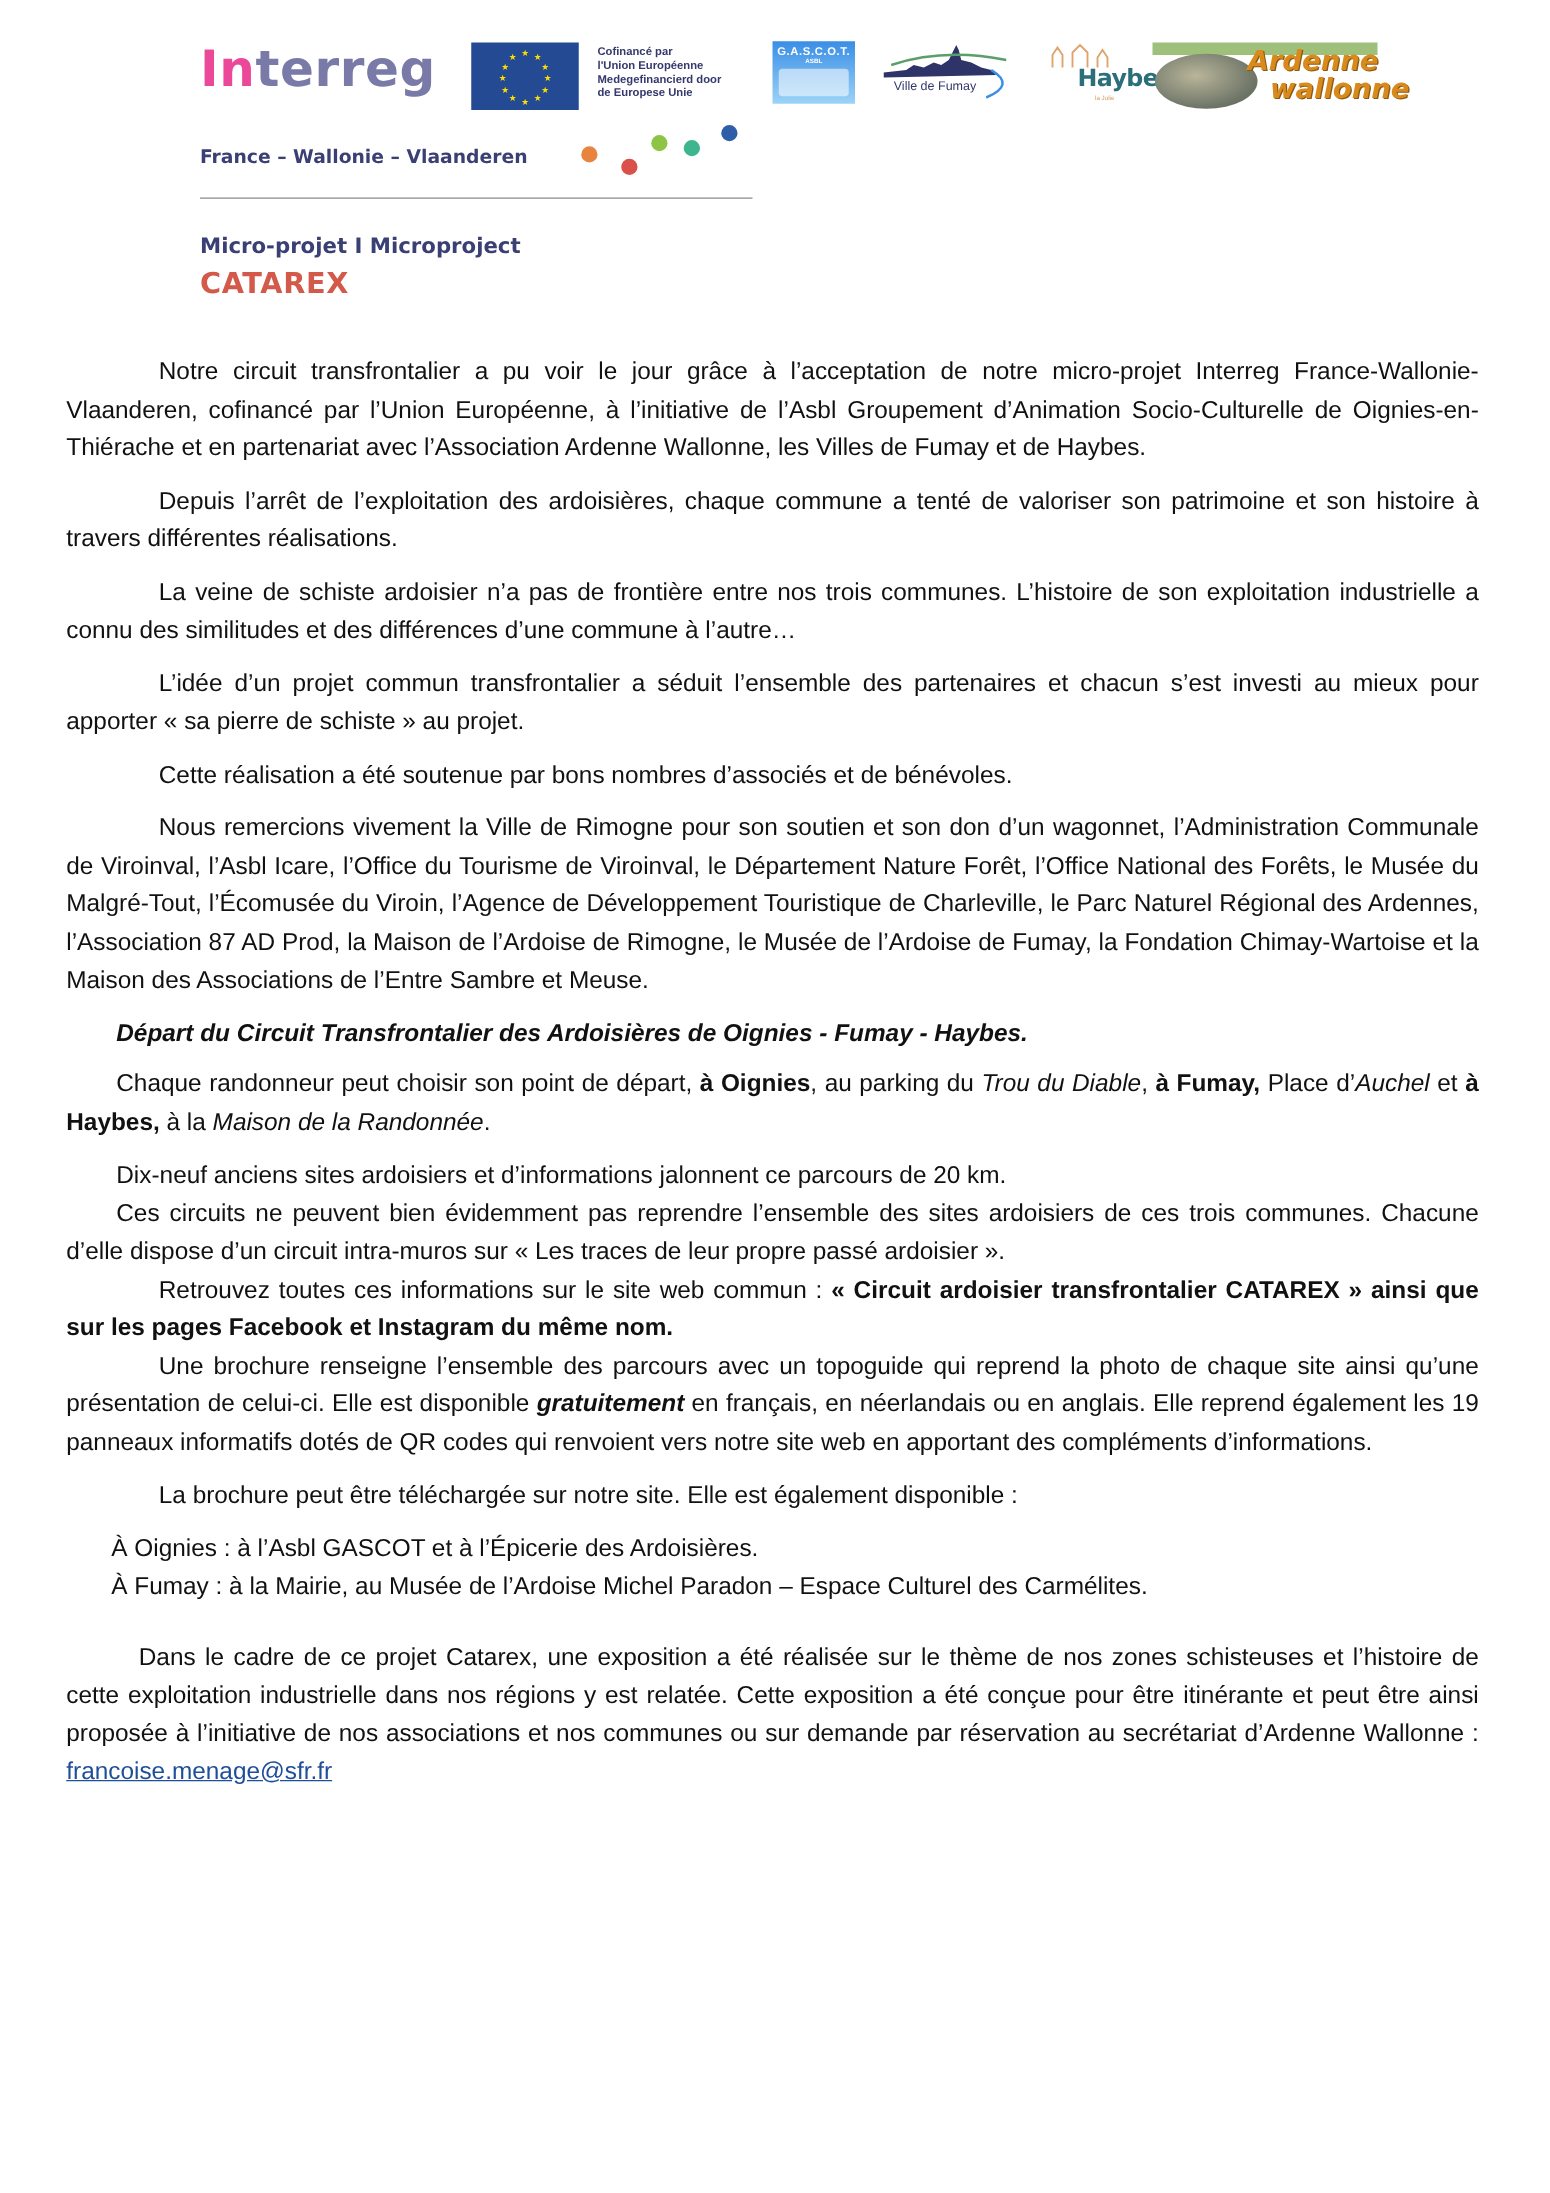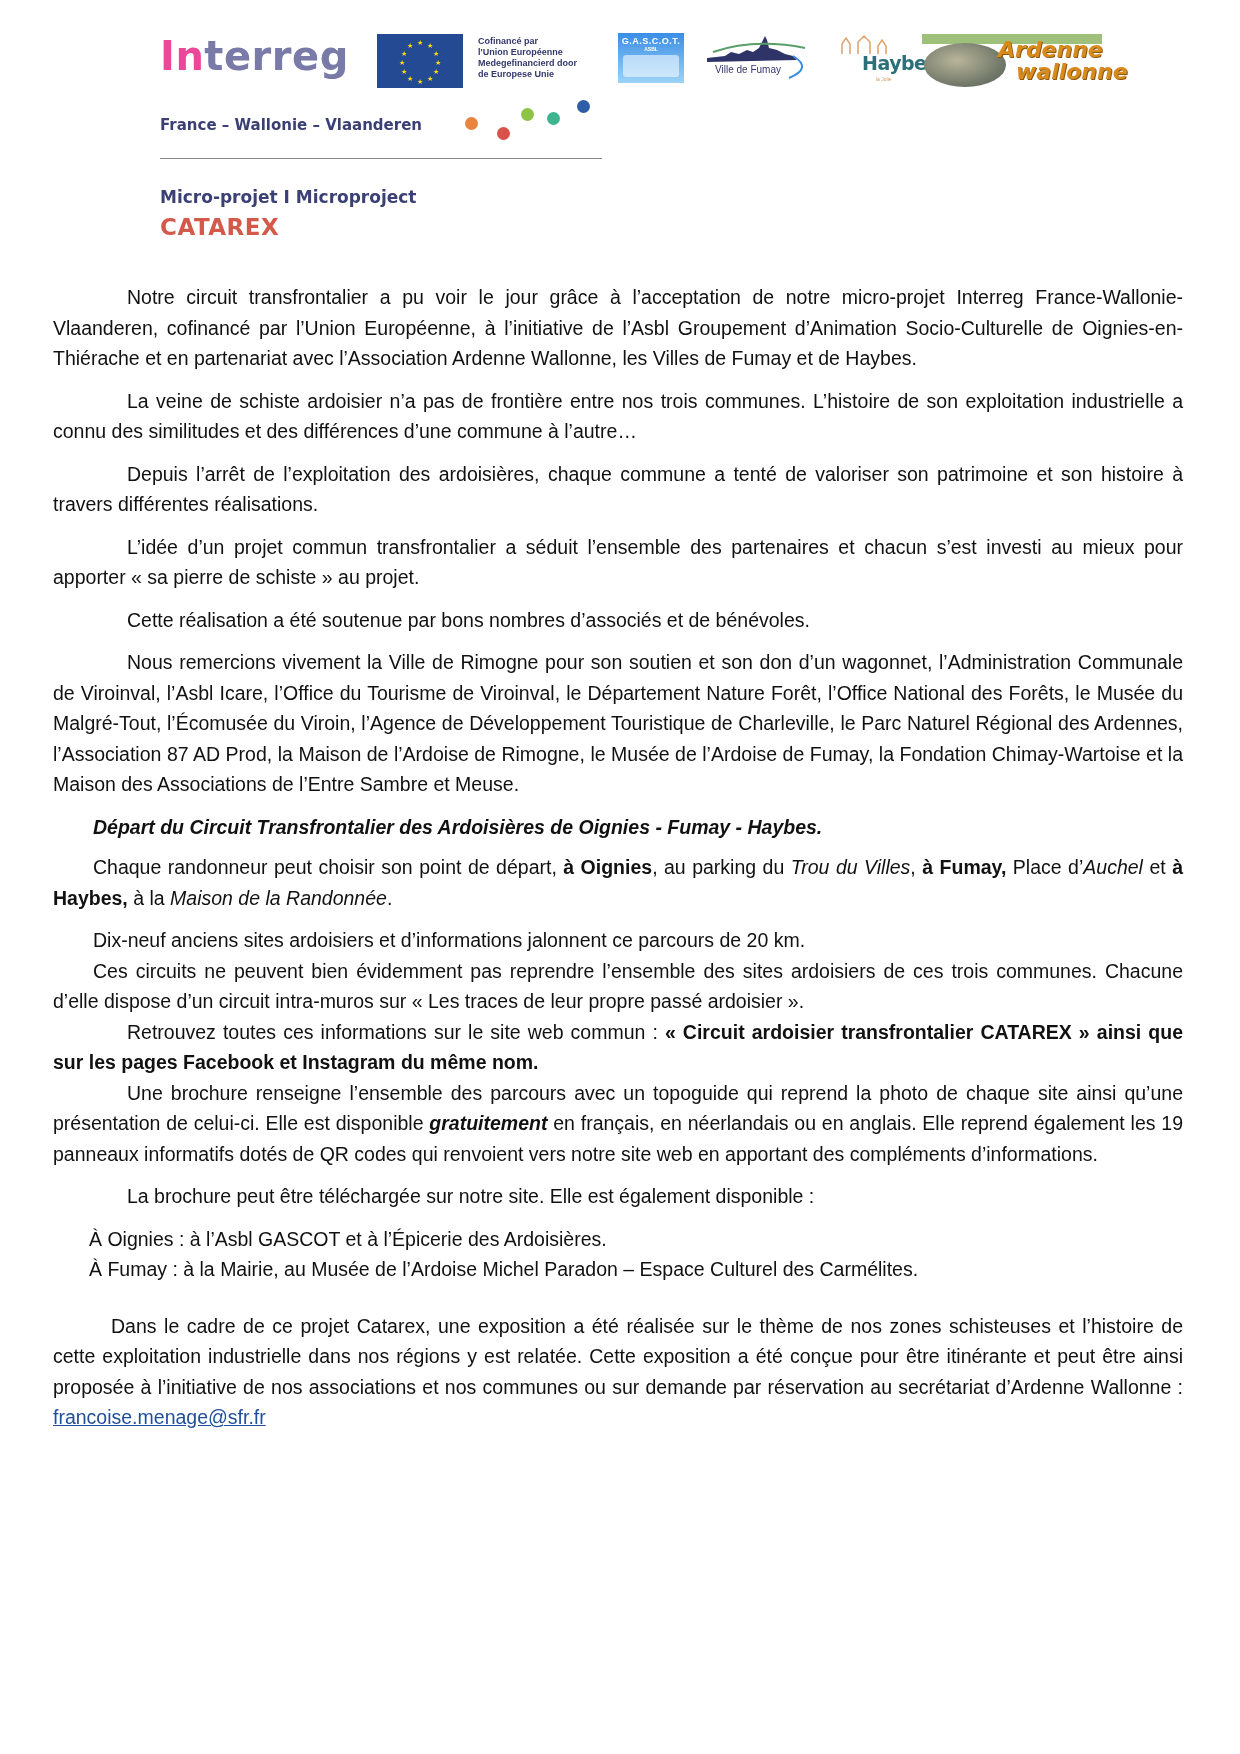--- a/index.html
+++ b/index.html
@@ -127,8 +127,8 @@
   <div class="doc">
 
     <p class="ind1">Notre circuit transfrontalier a pu voir le jour grâce à l’acceptation de notre micro-projet Interreg France-Wallonie-Vlaanderen, cofinancé par l’Union Européenne, à l’initiative de l’Asbl Groupement d’Animation Socio-Culturelle de Oignies-en-Thiérache et en partenariat avec l’Association Ardenne Wallonne, les Villes de Fumay et de Haybes.</p>
+    <p class="ind1">Depuis l’arrêt de l’exploitation des ardoisières, chaque commune a tenté de valoriser son patrimoine et son histoire à travers différentes réalisations.</p>
     <p class="ind1">La veine de schiste ardoisier n’a pas de frontière entre nos trois communes. L’histoire de son exploitation industrielle a connu des similitudes et des différences d’une commune à l’autre…</p>
-    <p class="ind1">Depuis l’arrêt de l’exploitation des ardoisières, chaque commune a tenté de valoriser son patrimoine et son histoire à travers différentes réalisations.</p>
     <p class="ind1">L’idée d’un projet commun transfrontalier a séduit l’ensemble des partenaires et chacun s’est investi au mieux pour apporter « sa pierre de schiste » au projet.</p>
     <p class="ind1">Cette réalisation a été soutenue par bons nombres d’associés et de bénévoles.</p>
     <p class="ind1">Nous remercions vivement la Ville de Rimogne pour son soutien et son don d’un wagonnet, l’Administration Communale de Viroinval, l’Asbl Icare, l’Office du Tourisme de Viroinval, le Département Nature Forêt, l’Office National des Forêts,  le Musée du Malgré-Tout, l’Écomusée du Viroin, l’Agence de Développement Touristique de Charleville, le Parc Naturel Régional des Ardennes, l’Association 87 AD Prod, la Maison de l’Ardoise de Rimogne, le Musée de l’Ardoise de Fumay, la Fondation Chimay-Wartoise et la Maison des Associations de l’Entre Sambre et Meuse.</p>

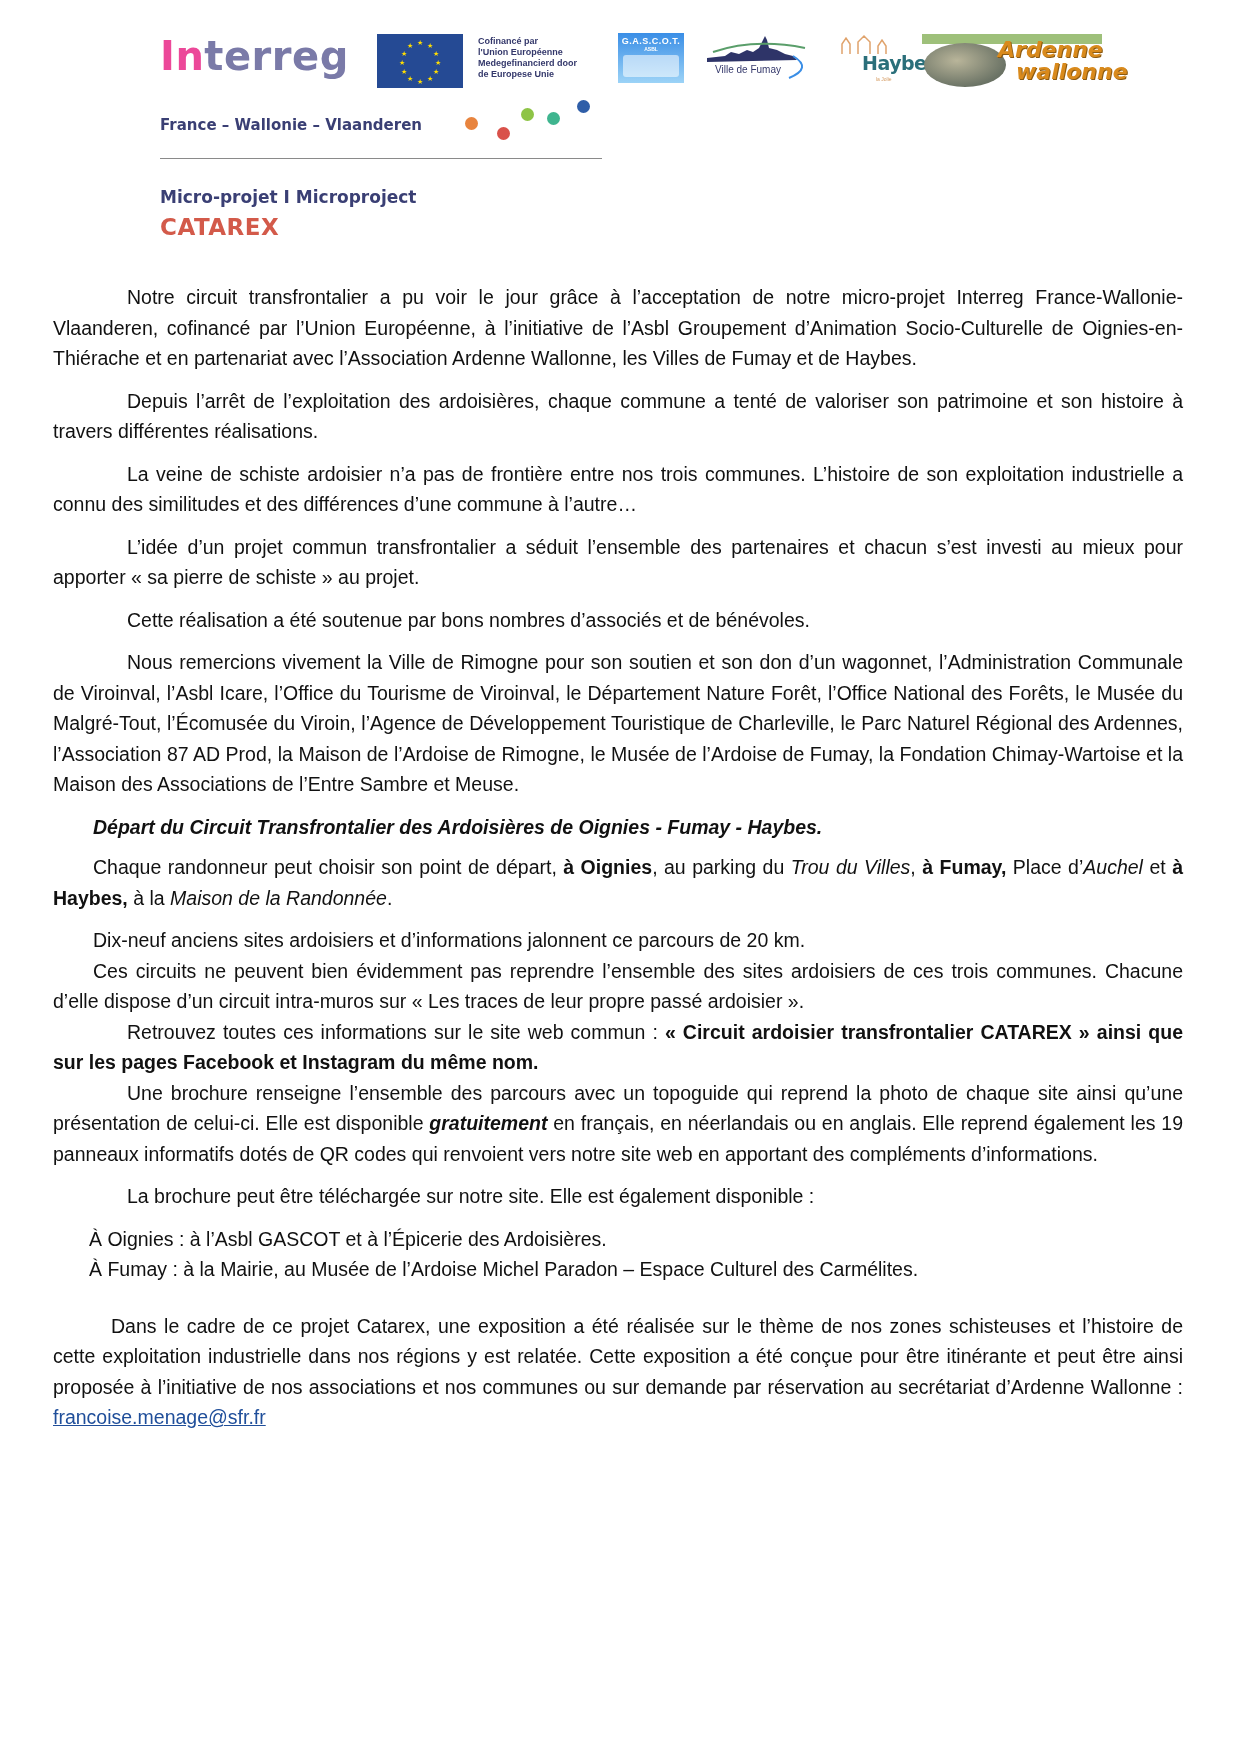--- a/index.html
+++ b/index.html
@@ -135,7 +135,7 @@
 
     <div class="sub-title">Départ du Circuit Transfrontalier des Ardoisières de Oignies - Fumay - Haybes.</div>
 
-    <p class="ind2"><span>Chaque randonneur peut choisir son point de départ,</span><b> à Oignies</b><span>, au parking du </span><i>Trou du Villes</i><span>, </span><b>à Fumay,</b><span> Place d’</span><i>Auchel</i><span> et </span><b>à Haybes,</b><span> à la </span><i>Maison de la Randonnée</i><span>.</span></p>
+    <p class="ind2"><span>Chaque randonneur peut choisir son point de départ,</span><b> à Oignies</b><span>, au parking du </span><i>Trou du Diable</i><span>, </span><b>à Fumay,</b><span> Place d’</span><i>Auchel</i><span> et </span><b>à Haybes,</b><span> à la </span><i>Maison de la Randonnée</i><span>.</span></p>
 
     <p class="ind2 tight">Dix-neuf anciens sites ardoisiers et d’informations jalonnent ce parcours de 20 km.</p>
     <p class="ind2 tight">Ces circuits ne peuvent bien évidemment pas reprendre l’ensemble des sites ardoisiers de ces trois communes. Chacune d’elle dispose d’un circuit intra-muros sur « Les traces de leur propre passé ardoisier ».</p>

